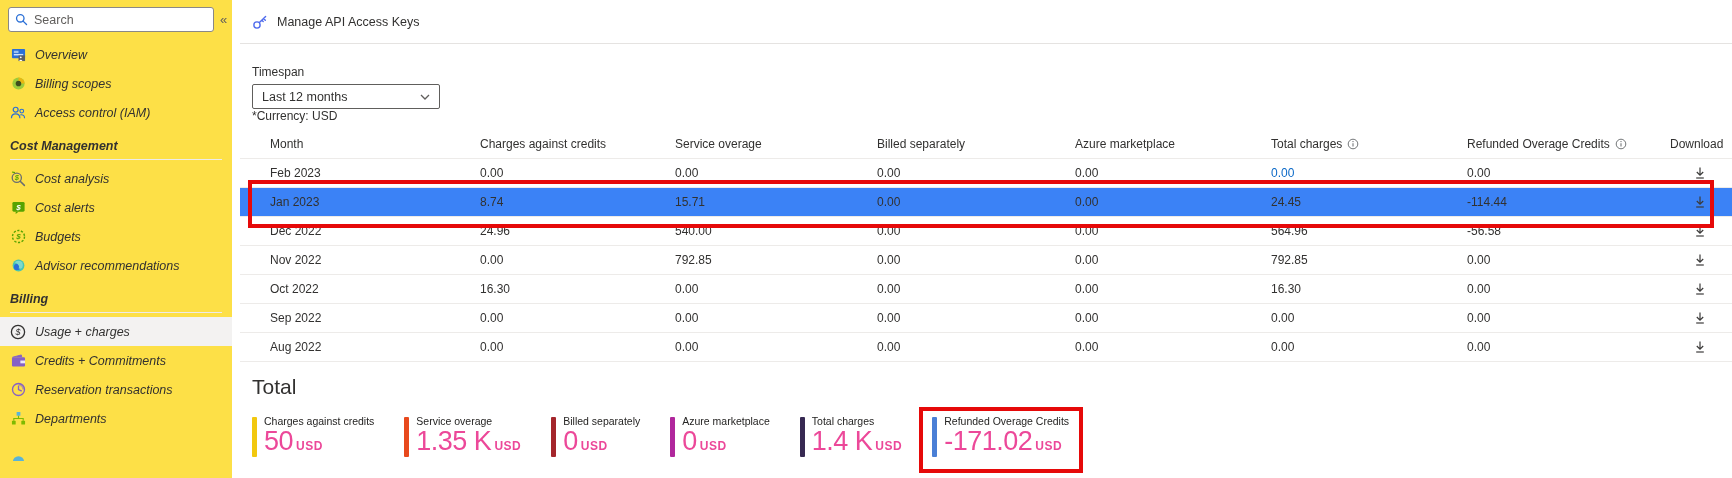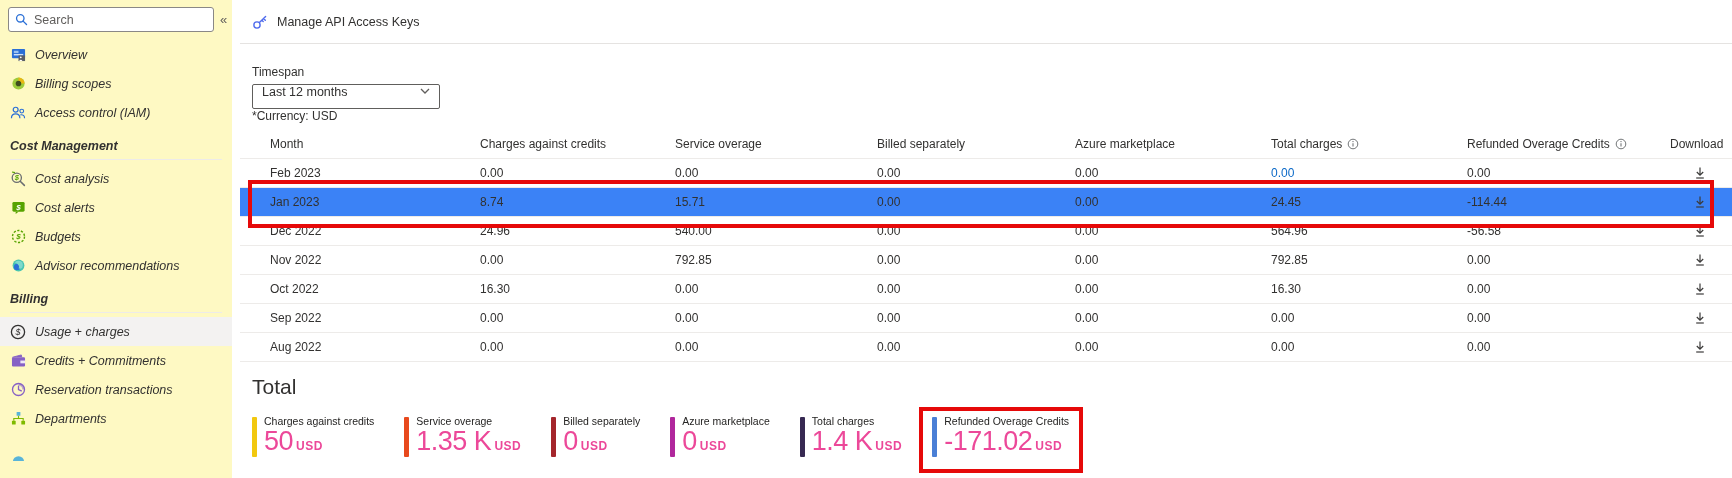--- a/index.html
+++ b/index.html
@@ -7,7 +7,7 @@
     font-family:"Liberation Sans", sans-serif; color:#323130; }
 
   
-  .sidebar { position:absolute; left:0; top:0; width:232px; height:478px; background:#fef9c3; padding-top:7px; }
+  .sidebar { position:absolute; left:0; top:0; width:232px; height:478px; background:#fde047; padding-top:7px; }
   .search-row { display:flex; align-items:center; padding:0 4px 0 8px; }
   .search-box { flex:0 0 auto; width:206px; height:25px; border:1px solid #8a8886; border-radius:3px;
     display:flex; align-items:center; padding:0 6px; gap:6px; background:#fff; }

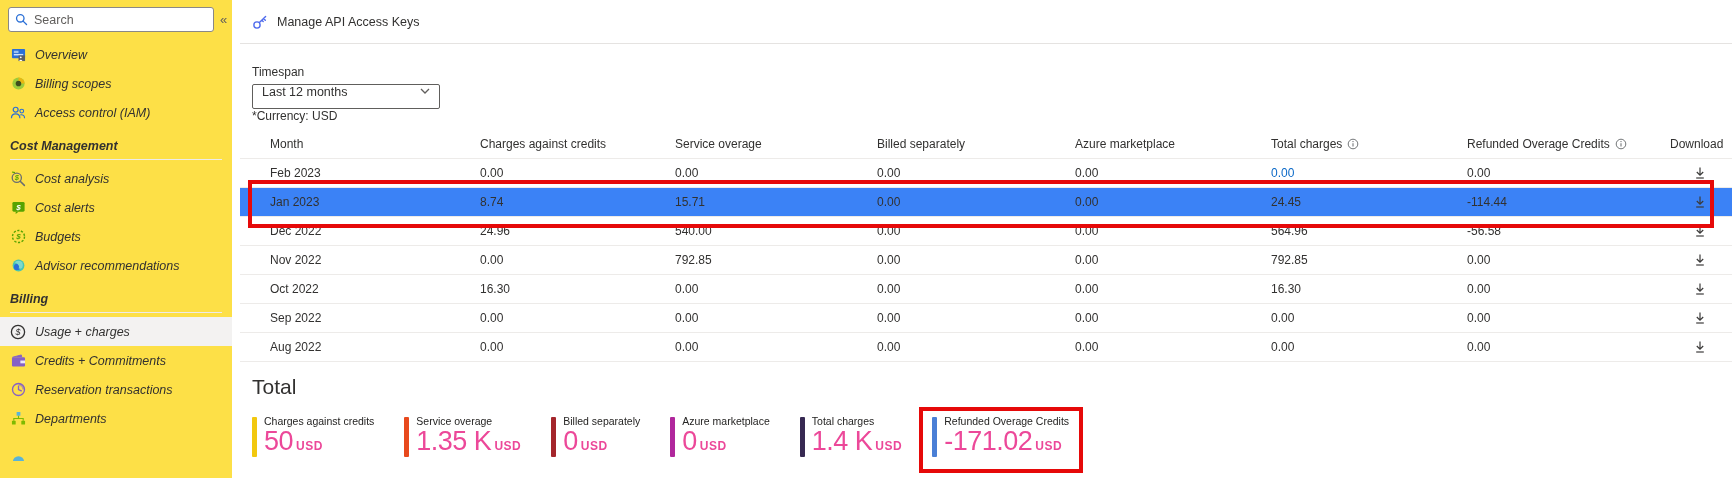--- a/index.html
+++ b/index.html
@@ -31,7 +31,7 @@
   .filters { margin:21px 0 0 12px; }
   .filter-label { font-size:12px; color:#323130; margin-bottom:5px; }
   .dropdown { width:188px; height:25px; border:1px solid #605e5c; border-radius:2px; background:#fff;
-    display:flex; justify-content:space-between; padding:0 8px 0 9px;
+    display:flex; align-items:center; justify-content:space-between; padding:0 8px 0 9px;
     font-size:12.5px; cursor:pointer; }
   .currency-note { font-size:12px; color:#323130; }
 

